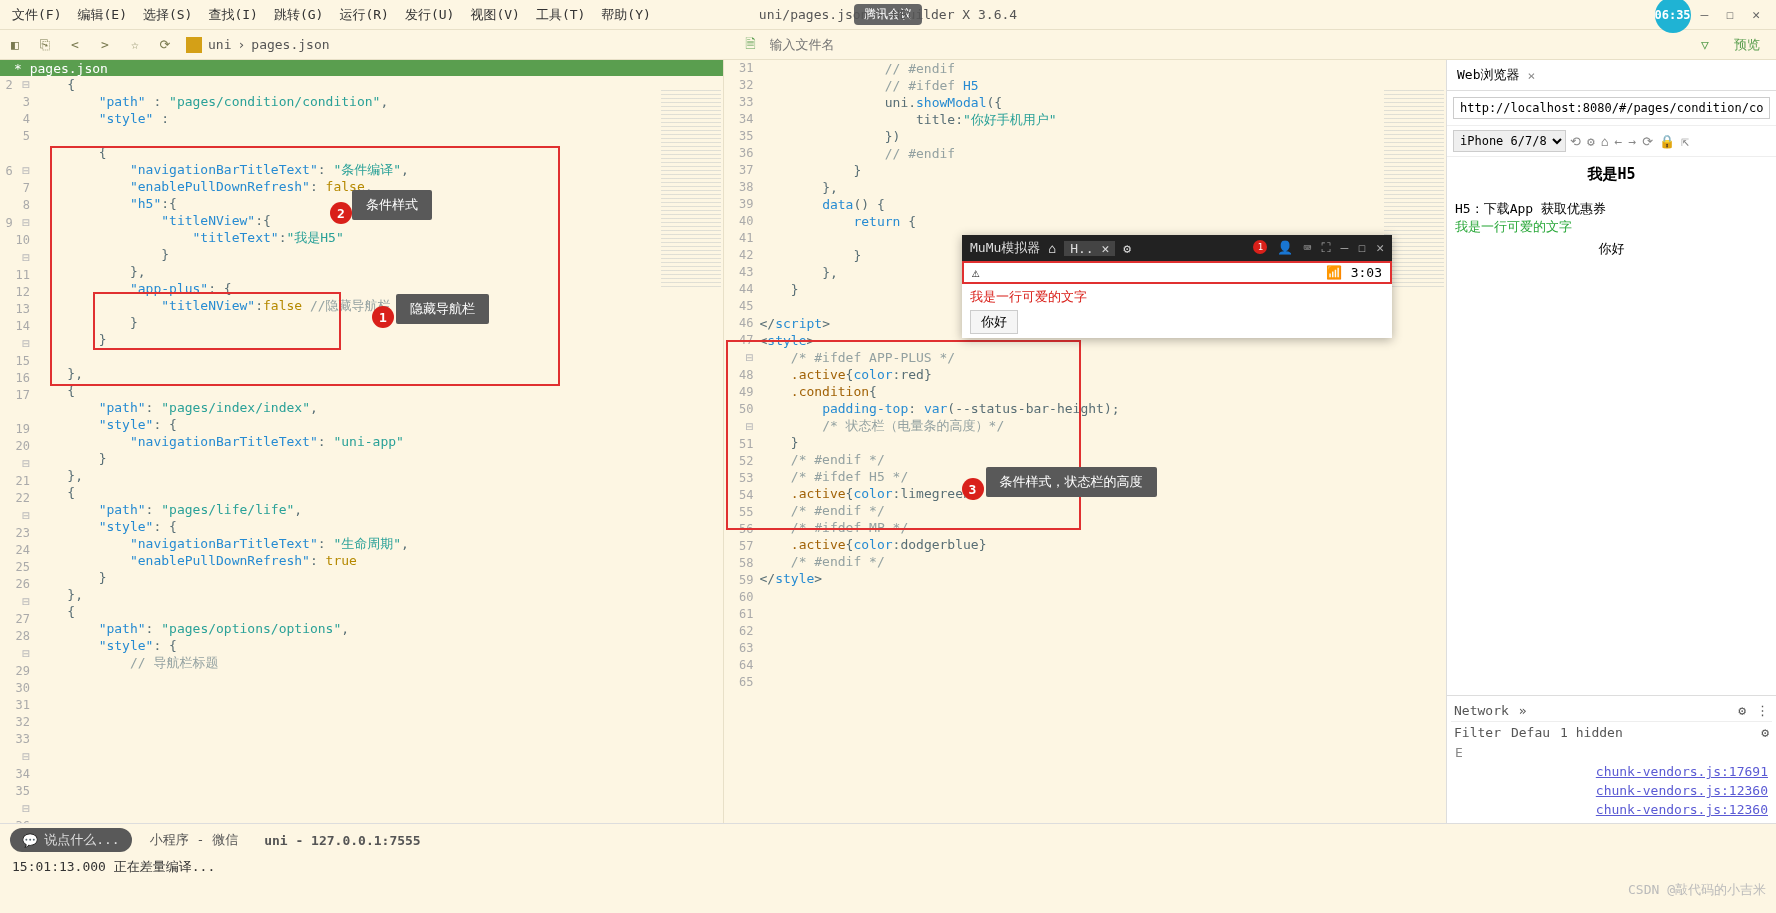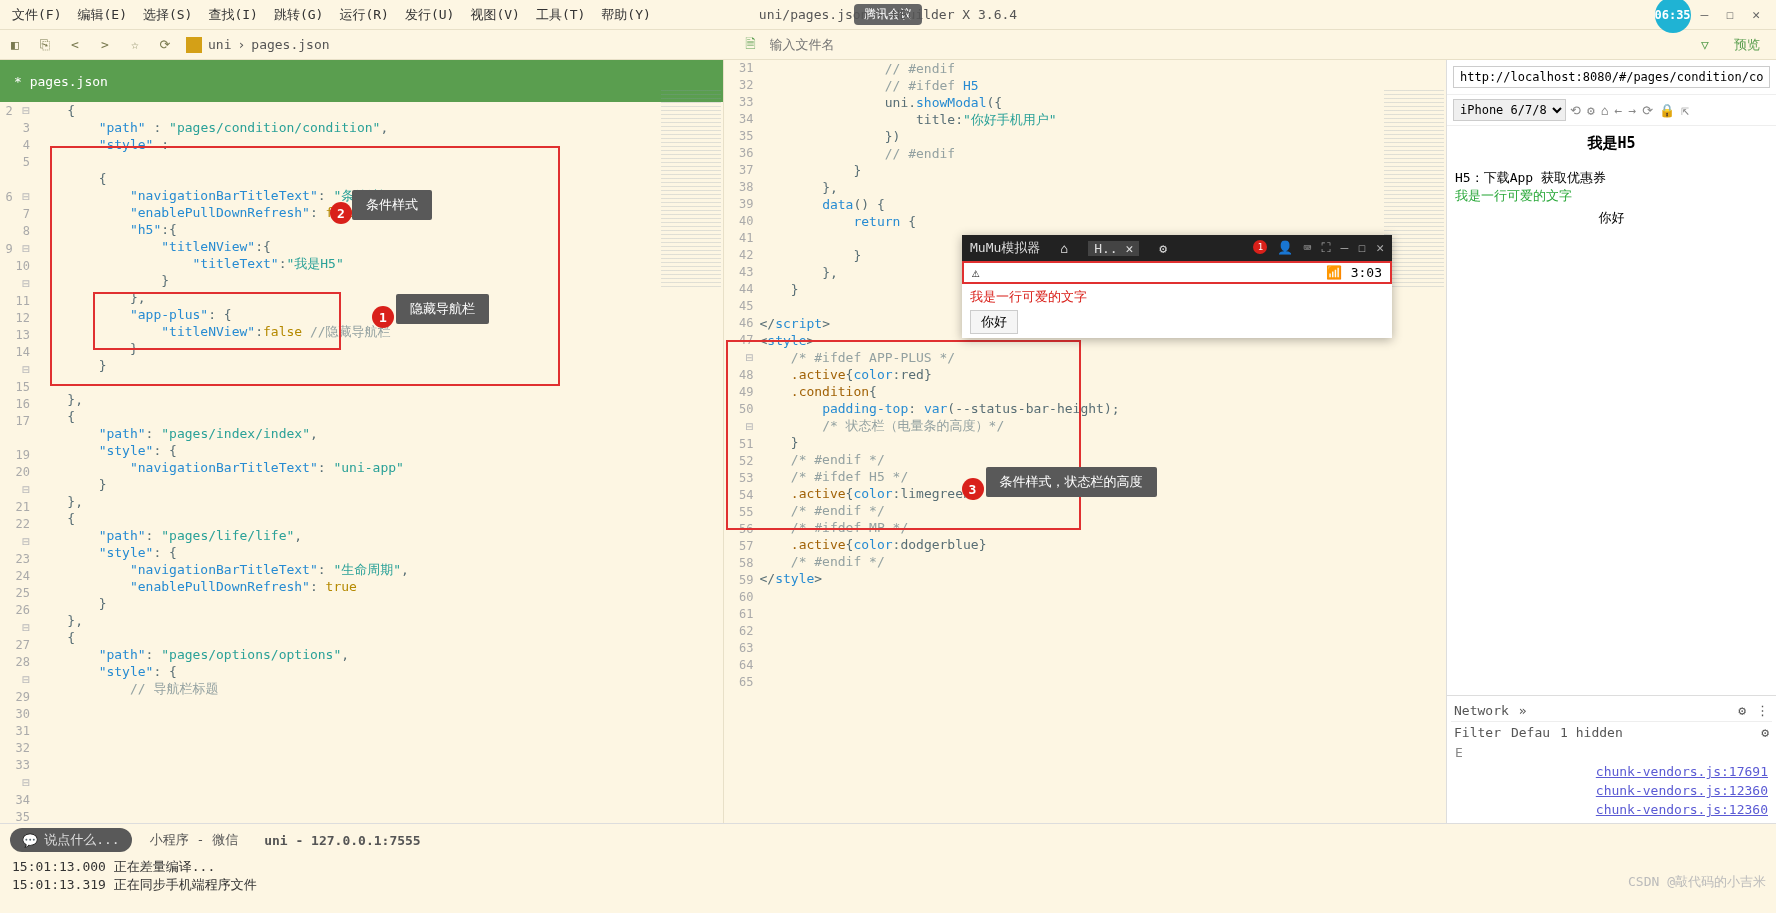--- a/index.html
+++ b/index.html
@@ -19,7 +19,7 @@
 .tencent{position:absolute;top:4px;left:50%;transform:translateX(-50%);background:#666;color:#fff;padding:2px 10px;border-radius:4px;font-size:12px}
 .main{display:flex;height:calc(100% - 60px - 90px);position:relative}
 .editor{flex:1;position:relative;overflow:hidden}
-.tab{height:42px;display:flex;align-items:center}
+.tab{height:16px;display:flex;align-items:center}
 .tab.active{background:#5a9e4f}
 .tab .tablabel{padding:0 14px;color:#fff;height:100%;display:flex;align-items:center}
 .tab.vue .tablabel{background:#5a9e4f}

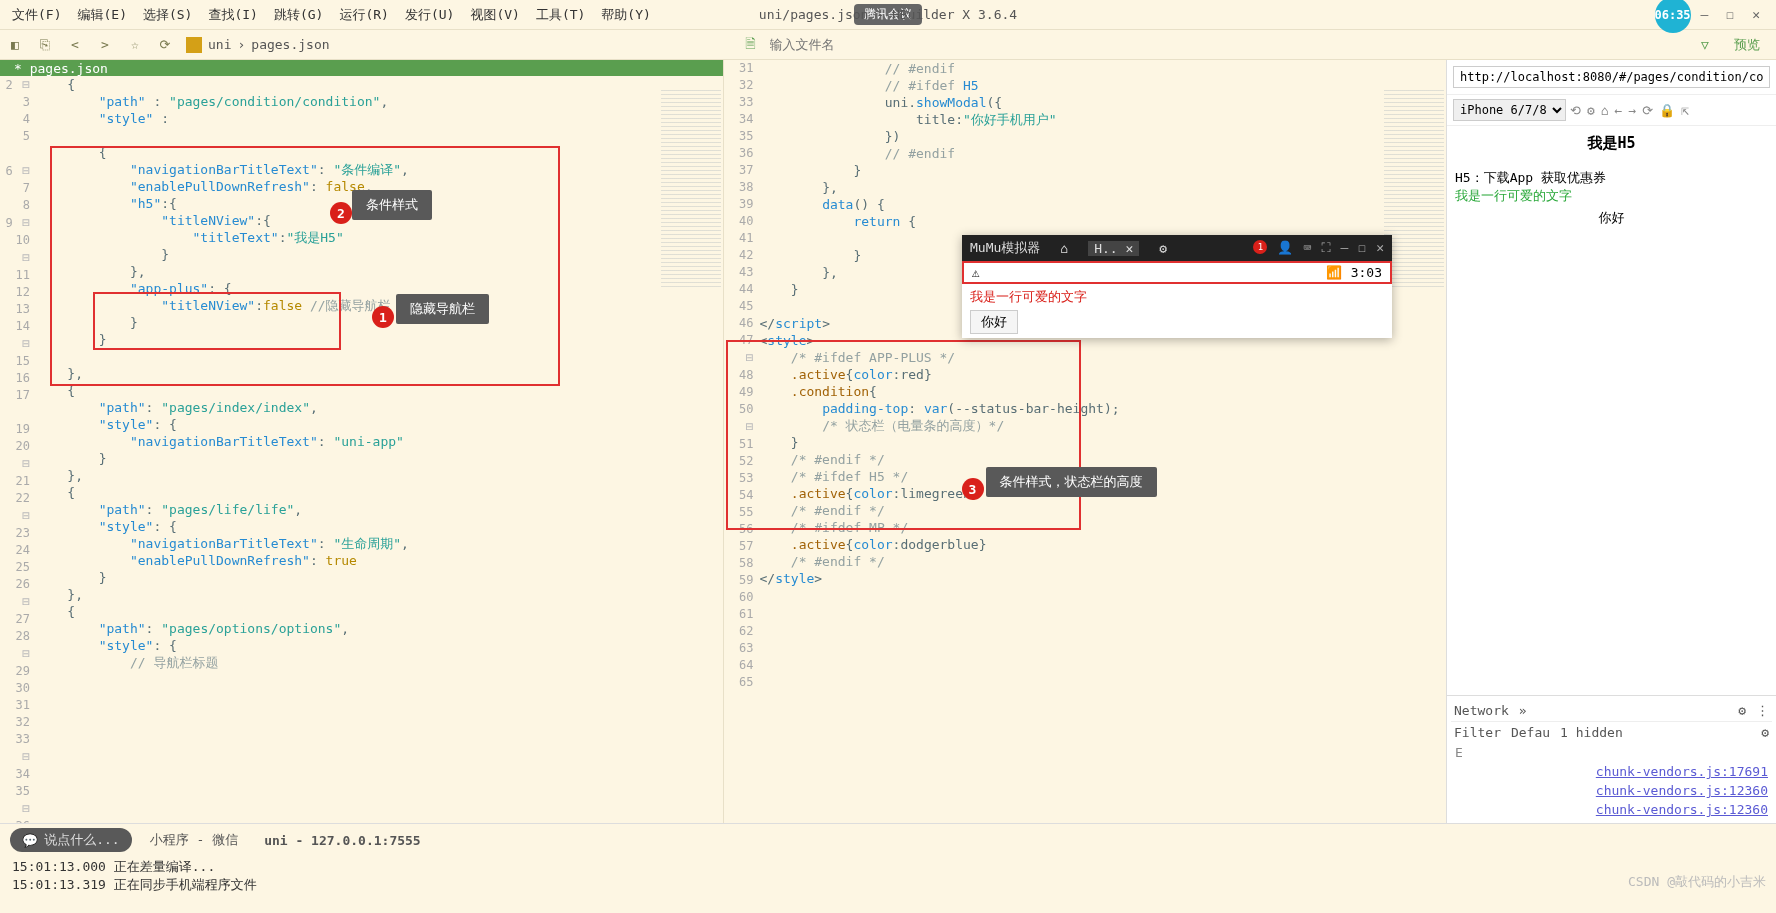--- a/index.html
+++ b/index.html
@@ -221,6 +221,10 @@
   </div>
 
   <div class="rightpanel">
+    <div class="rp-tab">
+      <span>Web浏览器</span>
+        <span class="close">×</span>
+    </div>
     <div class="rp-url"><input value="http://localhost:8080/#/pages/condition/condition" style=""></div>
     <div class="rp-dev">
       <select><option>iPhone 6/7/8</option></select>

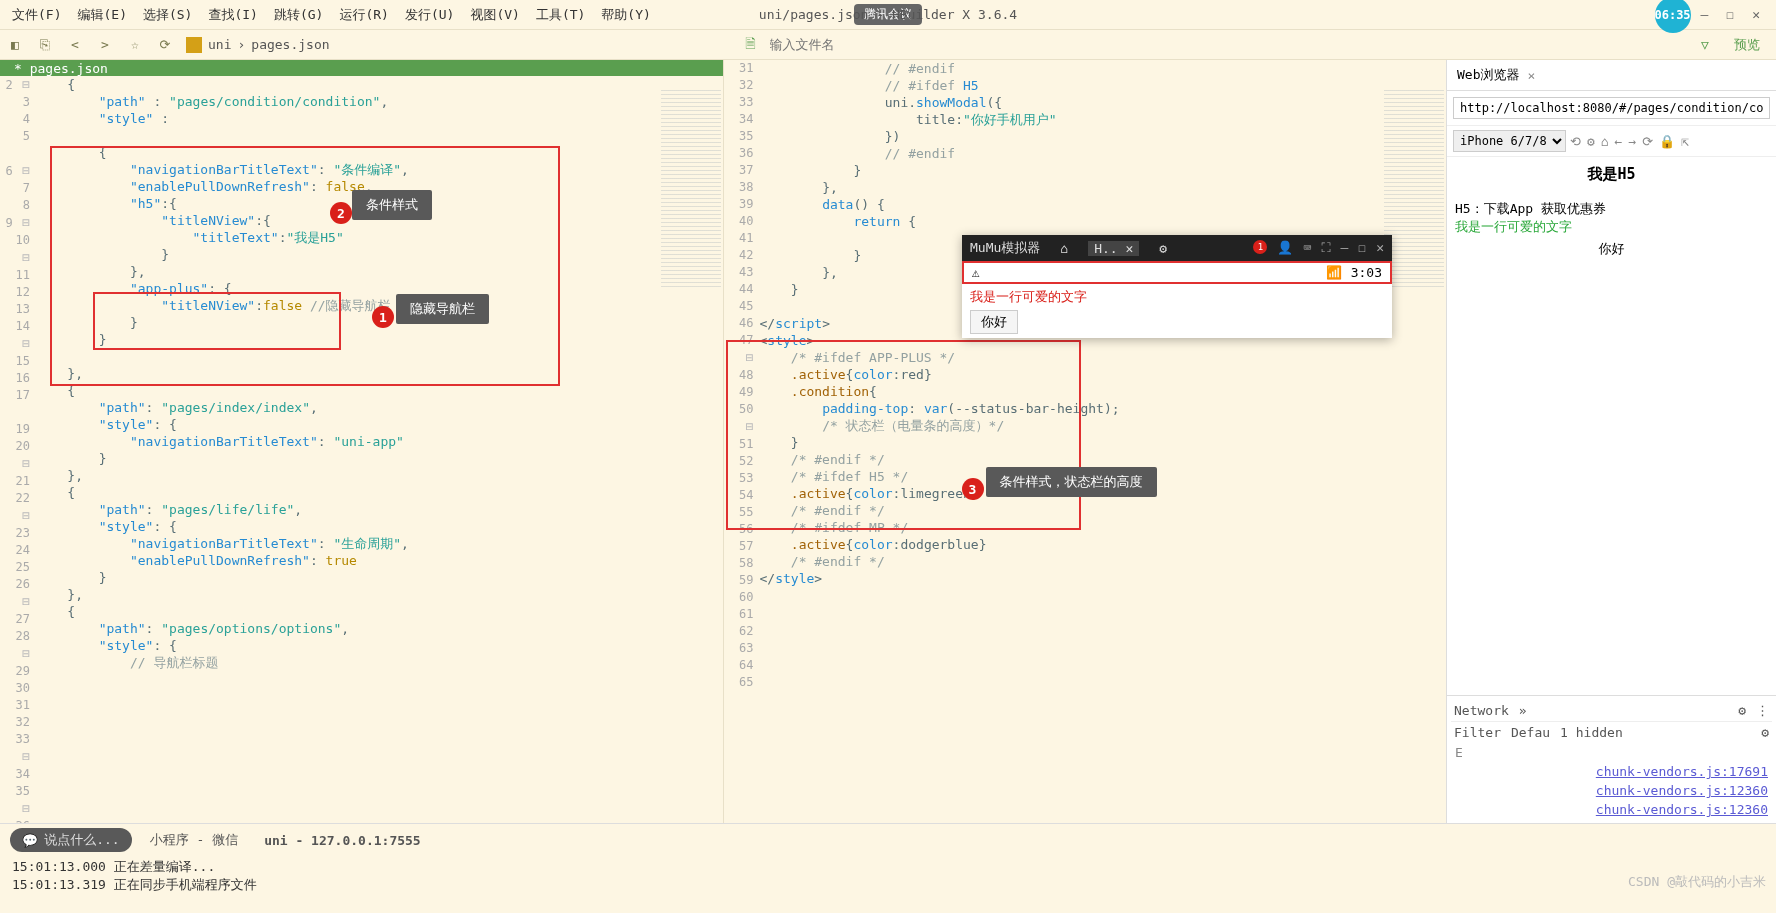--- a/index.html
+++ b/index.html
@@ -54,7 +54,7 @@
 .devtools .row{color:#888;padding:2px 4px}
 .devtools .link{color:#5a5ad4;text-decoration:underline;text-align:right}
 .mumu{position:absolute;top:235px;left:962px;width:430px;background:#fff;box-shadow:0 2px 10px rgba(0,0,0,.3);z-index:50}
-.mumu-title{background:#222;color:#ddd;height:26px;display:flex;align-items:center;padding:0 8px;gap:20px;font-size:12px}
+.mumu-title{background:#222;color:#ddd;height:26px;display:flex;align-items:center;padding:0 8px;gap:8px;font-size:12px}
 .mumu-title .icos{margin-left:auto;display:flex;gap:10px;color:#aaa}
 .mumu-title .dot{background:#d9201a;border-radius:50%;width:14px;height:14px;font-size:9px;display:flex;align-items:center;justify-content:center;color:#fff}
 .mumu-status{display:flex;align-items:center;justify-content:space-between;padding:2px 8px;font-size:12px;border:2px solid #e03030}

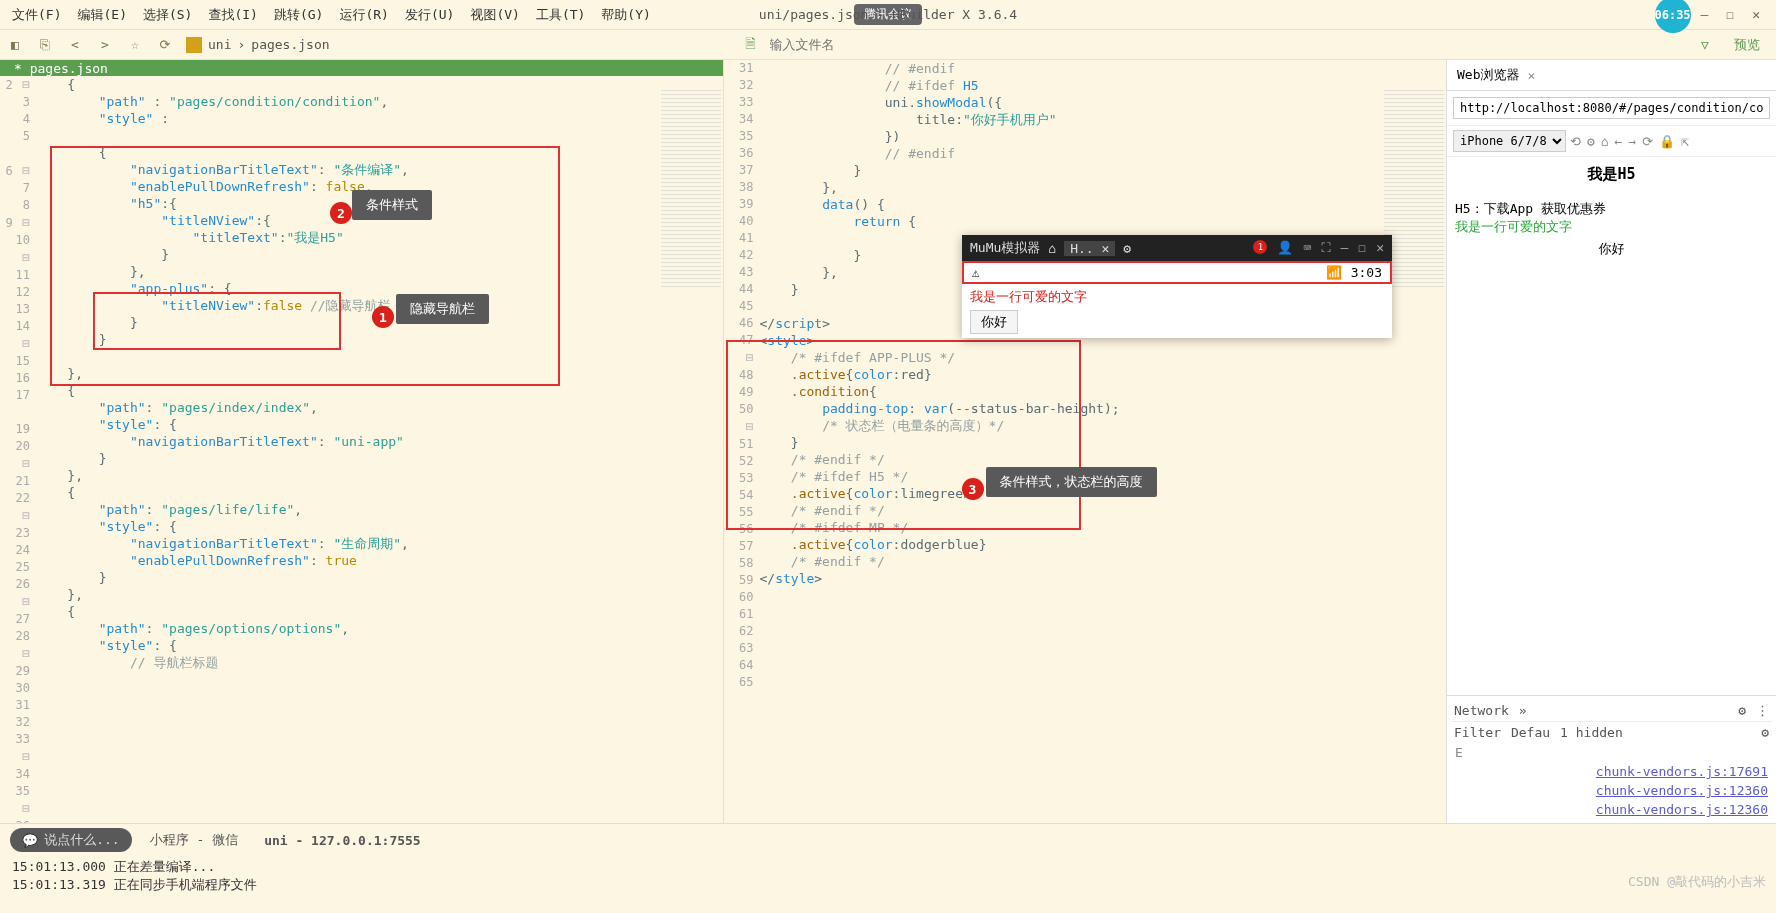--- a/index.html
+++ b/index.html
@@ -300,7 +300,6 @@
   </div>
   <div class="console">
     <div>15:01:13.000 正在差量编译...</div>
-    <div>15:01:13.319 正在同步手机端程序文件</div>
   </div>
 </div>
 

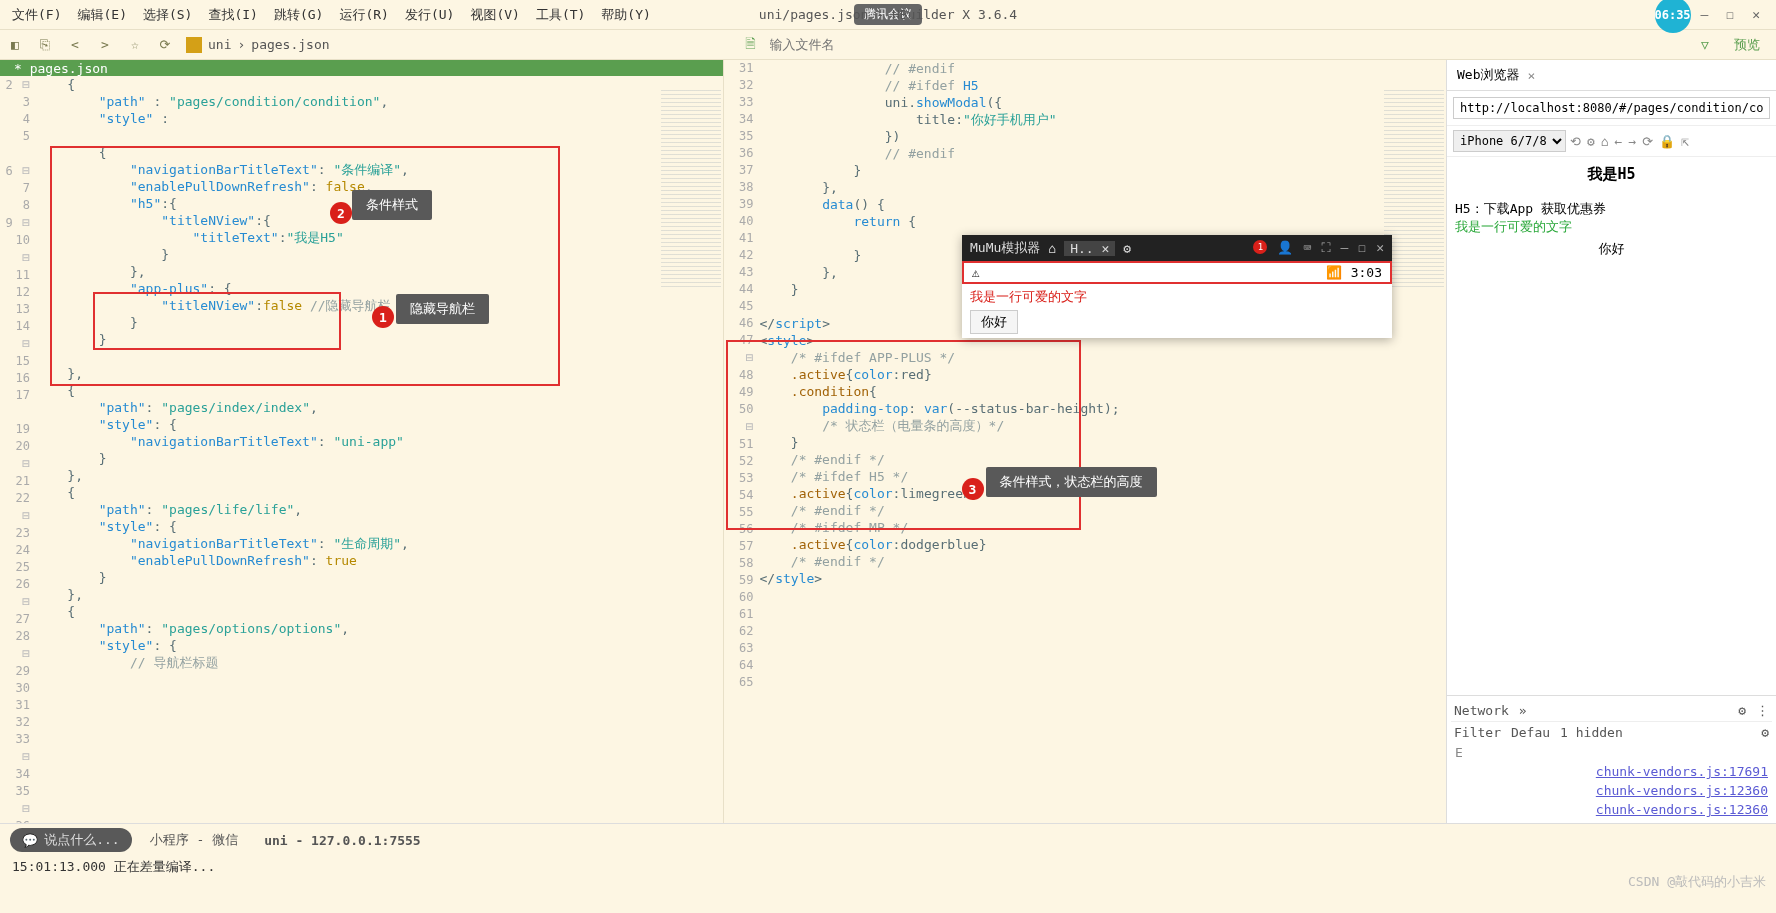--- a/index.html
+++ b/index.html
@@ -66,7 +66,7 @@
 .btabs .chat{background:#595959;color:#ddd;border-radius:14px;padding:3px 12px;display:flex;align-items:center;gap:6px}
 .btabs .tb{padding:3px 8px}
 .console{font-family:Consolas,monospace;padding:2px 12px;font-size:13px;color:#333;line-height:18px}
-.watermark{position:absolute;bottom:22px;right:10px;color:#bbb;font-size:13px}
+.watermark{position:absolute;bottom:14px;right:10px;color:#bbb;font-size:13px}
 .fold{color:#bbb;display:inline-block;width:10px}
 </style>
 </head>

